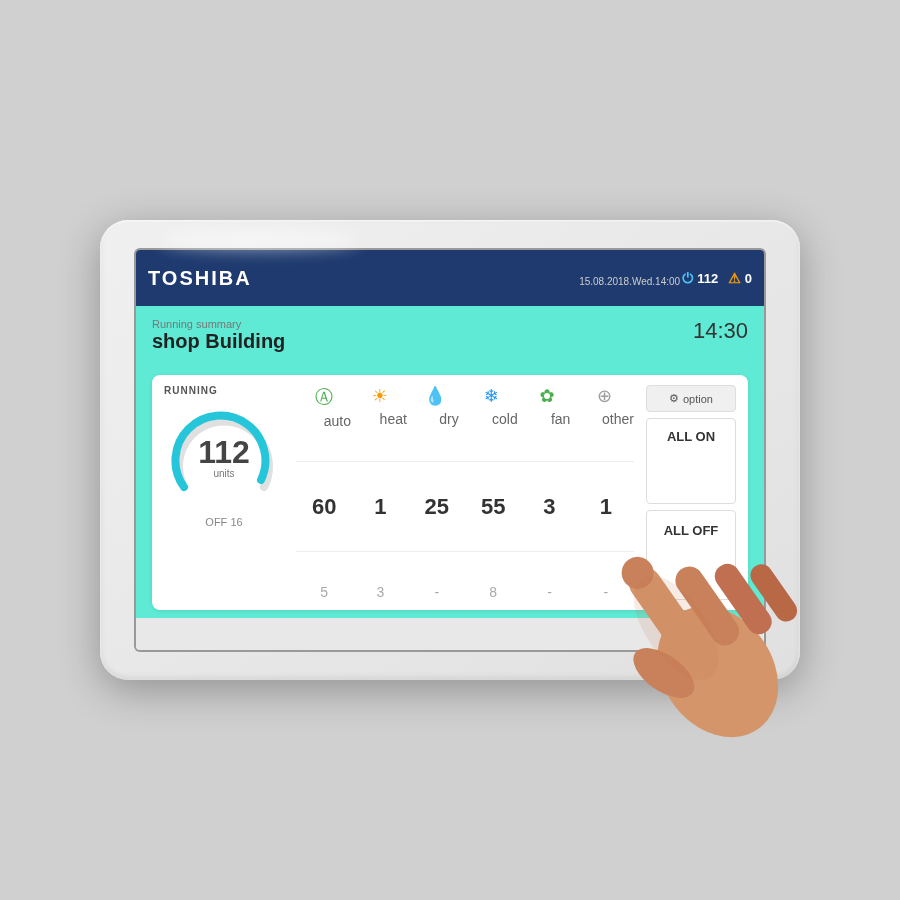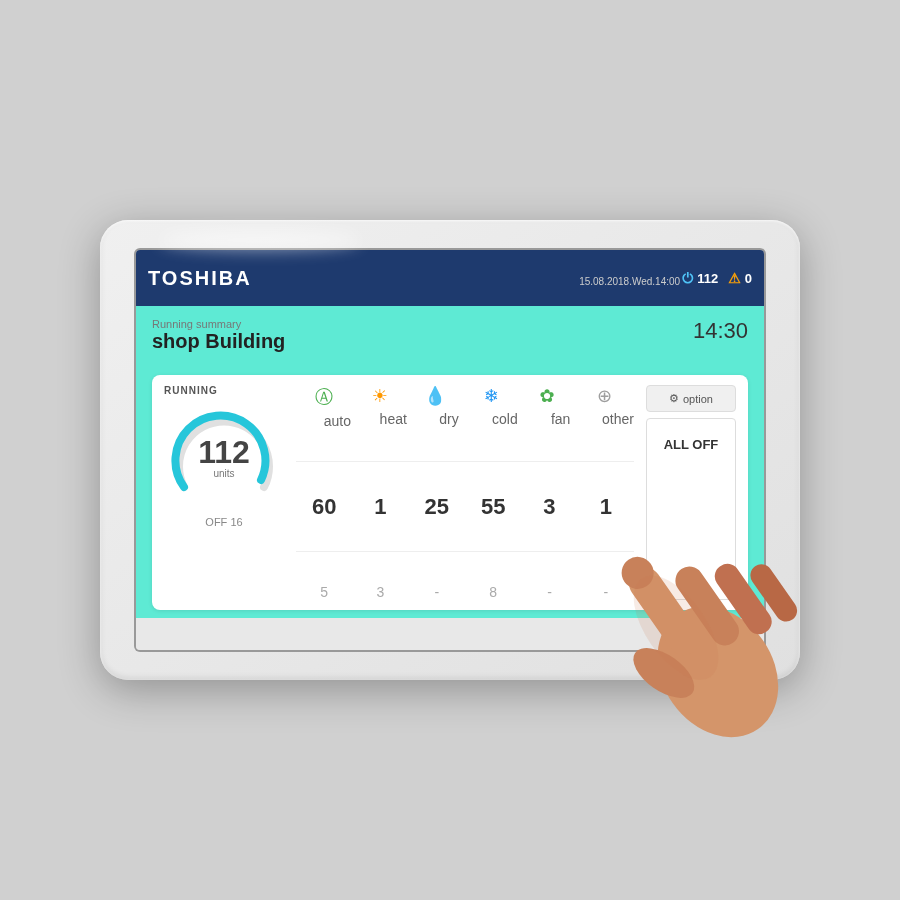--- a/index.html
+++ b/index.html
@@ -489,6 +489,7 @@
             <span>⚙</span>
             <span>option</span>
           </div>
+          <div class="all-on-btn">ALL ON</div>
           <div class="all-off-btn">ALL OFF</div>
         </div>
       </div>

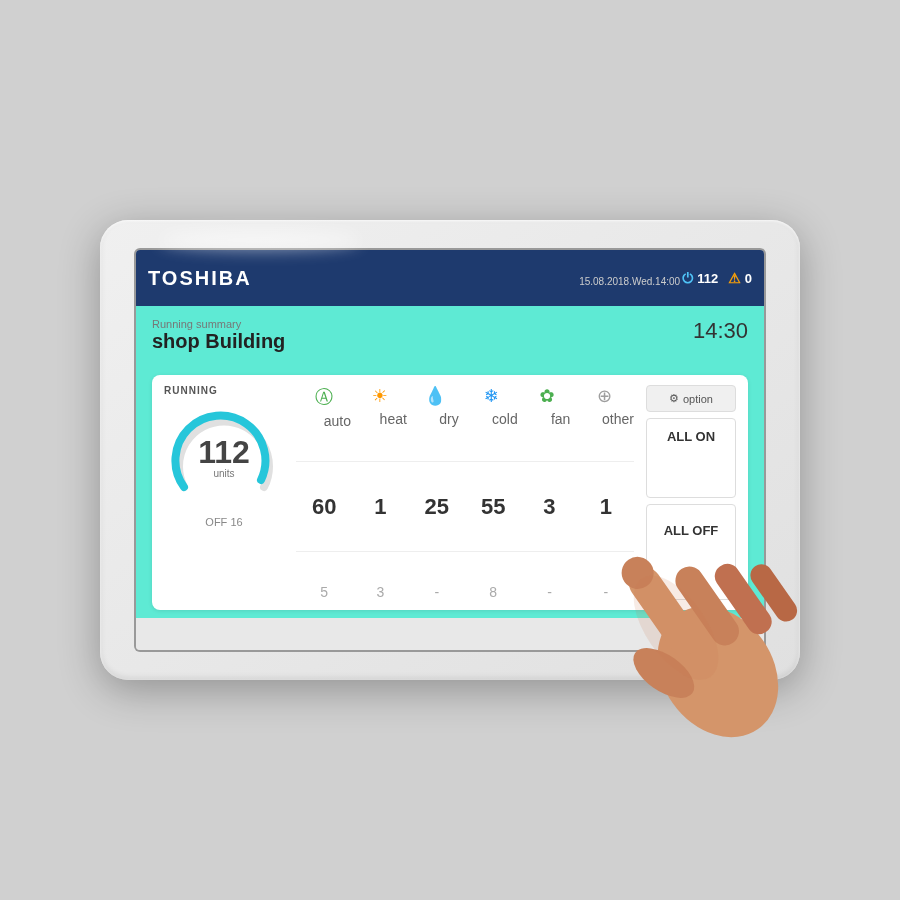--- a/index.html
+++ b/index.html
@@ -286,7 +286,7 @@
       background: #fff;
       border: 1px solid #ddd;
       border-radius: 4px;
-      padding: 18px 8px;
+      padding: 12px 8px;
       font-size: 13px;
       font-weight: bold;
       color: #333;

